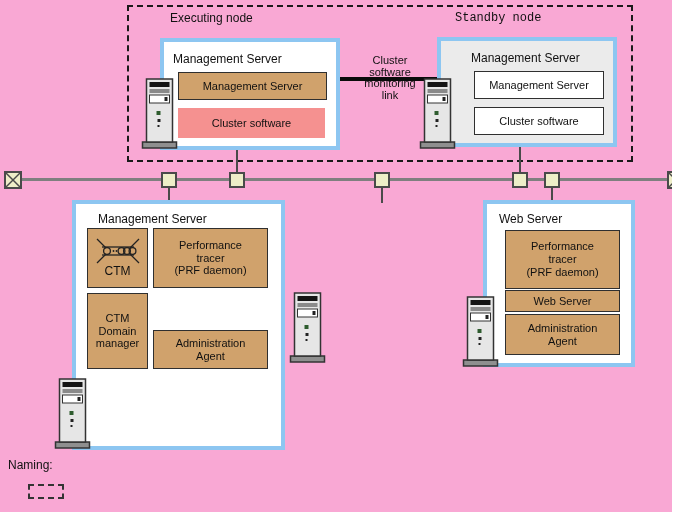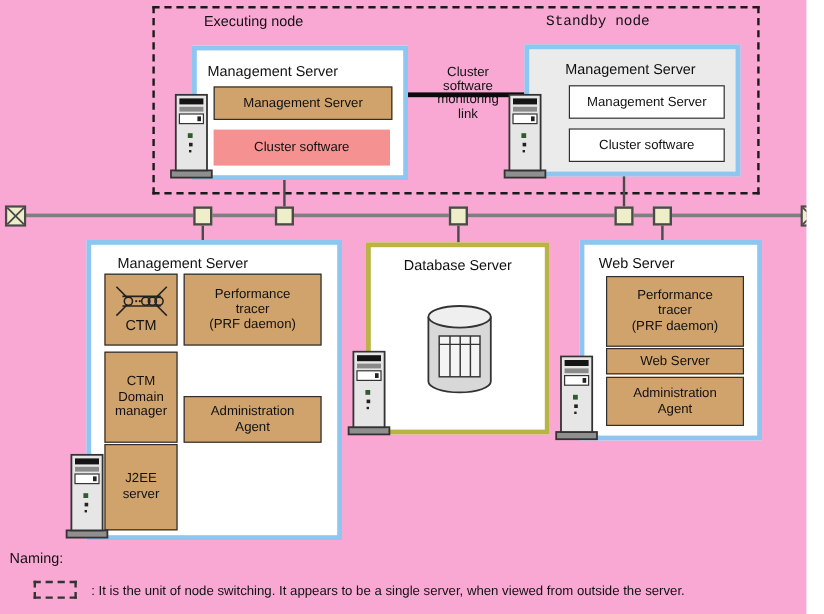--- a/index.html
+++ b/index.html
@@ -162,20 +162,6 @@
     </svg>
   </div>
 
-  <div class="abs group-box olive" style="left:305px;top:202px;width:153px;height:160px;">
-    <div class="group-title" style="left:0;right:0;top:8px;text-align:center;">Database Server</div>
-    <div class="abs" style="left:45px;top:46px;">
-      <svg width="58" height="78" viewBox="0 0 58 78">
-        <path d="M3,12 v54 a26,9 0 0 0 52,0 v-54" fill="#d8d8d8" stroke="#333" stroke-width="1.5"></path>
-        <ellipse cx="29" cy="12" rx="26" ry="9" fill="#efefef" stroke="#333" stroke-width="1.5"></ellipse>
-        <rect x="12" y="28" width="34" height="34" fill="#f4f4f4" stroke="#333" stroke-width="1.2"></rect>
-        <line x1="12" y1="35" x2="46" y2="35" stroke="#333" stroke-width="1.2"></line>
-        <line x1="21" y1="28" x2="21" y2="62" stroke="#333" stroke-width="1.2"></line>
-        <line x1="29.5" y1="28" x2="29.5" y2="62" stroke="#333" stroke-width="1.2"></line>
-        <line x1="38" y1="28" x2="38" y2="62" stroke="#333" stroke-width="1.2"></line>
-      </svg>
-    </div>
-  </div>
 
   <div class="abs" style="left:289px;top:292px;">
     <svg width="37" height="72" viewBox="0 0 36 72">

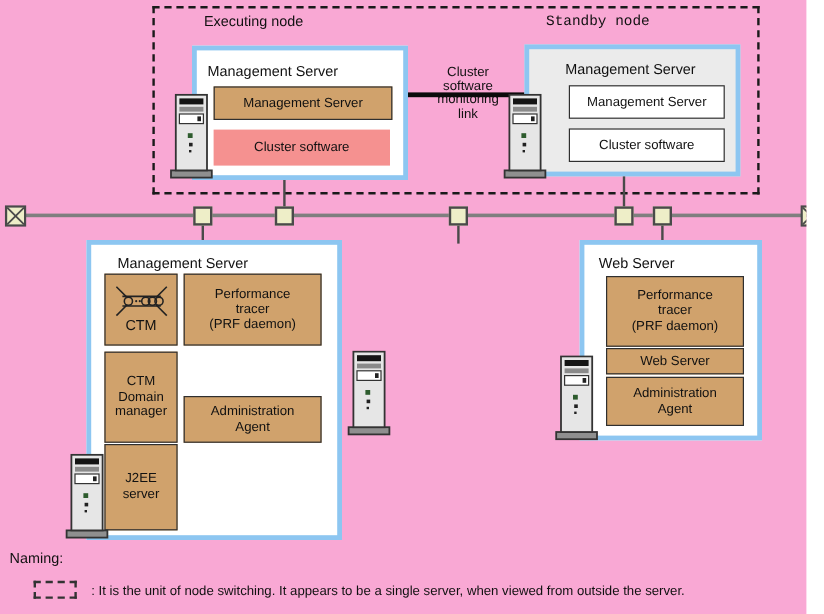--- a/index.html
+++ b/index.html
@@ -143,8 +143,6 @@
     <div class="comp preline" style="left:77px;top:126px;width:113px;height:37px;">Administration
 Agent</div>
 
-    <div class="comp preline" style="left:11px;top:166px;width:59px;height:70px;">J2EE
-server</div>
 
   </div>
 

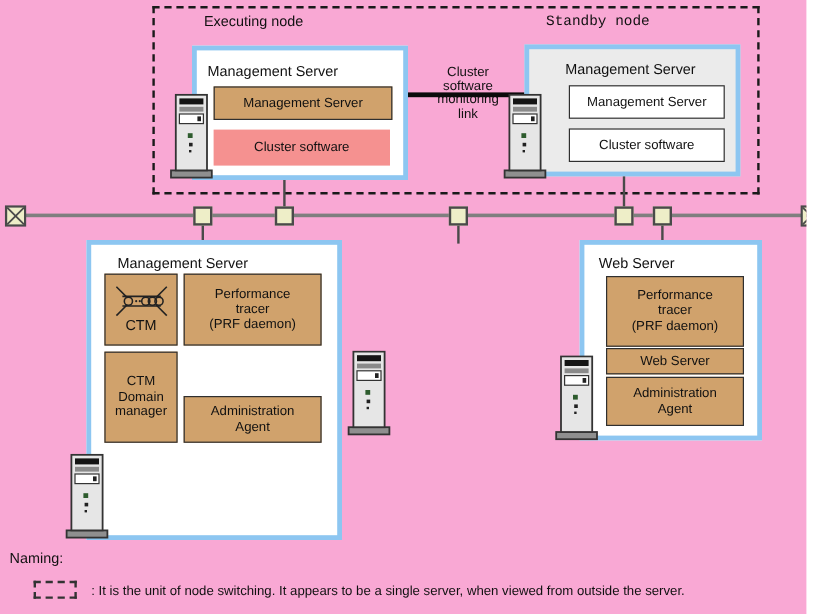--- a/index.html
+++ b/index.html
@@ -201,7 +201,6 @@
 
   <div class="abs lbl" style="left:8px;top:459px;">Naming:</div>
   <div class="abs legend-sym" style="left:28px;top:484px;width:36px;height:15px;"></div>
-  <div class="abs legend-desc" style="left:76px;top:487px;width:600px;">: It is the unit of node switching. It appears to be a single server, when viewed from outside the server.</div>
 
 </div>
 

